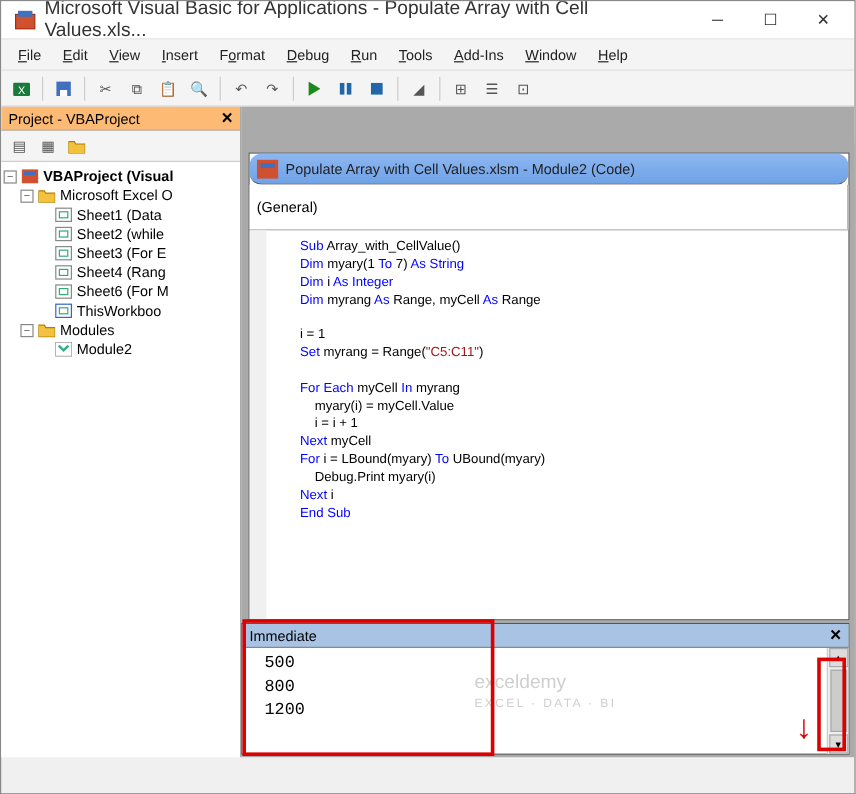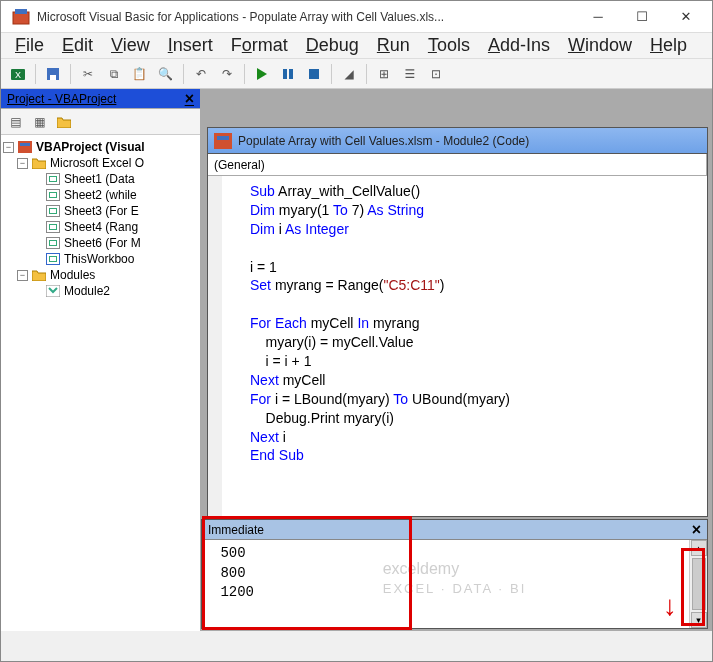--- a/index.html
+++ b/index.html
@@ -7,7 +7,7 @@
 
 .titlebar { height: 32px; background: #fff; display: flex; align-items: center; padding: 0 4px; border-bottom: 1px solid #ddd; }
 .titlebar .app-icon { width: 20px; height: 20px; margin: 0 6px; }
-.titlebar .title { flex: 1; font-size: 12px; color: #333; }
+.titlebar .title { flex: 1; font-size: 16px; color: #333; }
 .tb-btn { width: 44px; height: 30px; display: flex; align-items: center; justify-content: center; color: #333; font-size: 13px; }
 
 .menubar { height: 26px; background: #f4f4f4; display: flex; align-items: center; padding: 0 6px; gap: 2px; border-bottom: 1px solid #ddd; }

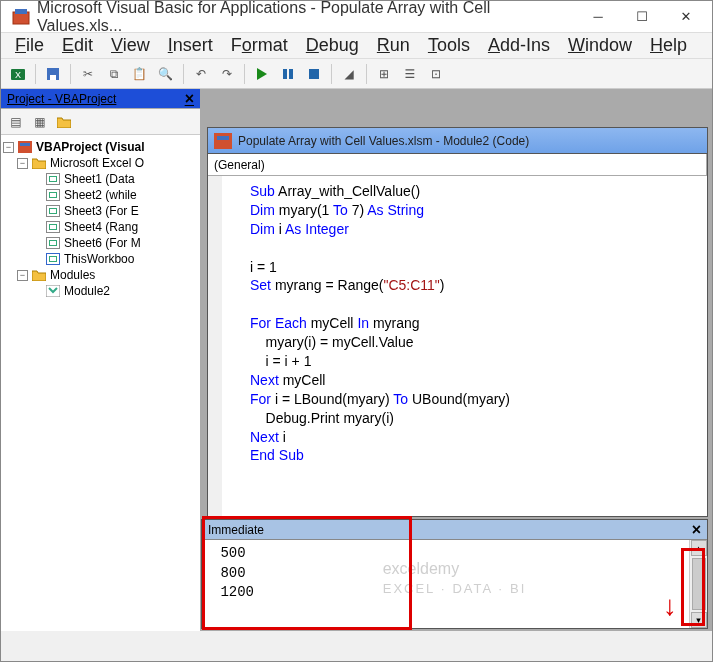--- a/index.html
+++ b/index.html
@@ -11,7 +11,7 @@
 .tb-btn { width: 44px; height: 30px; display: flex; align-items: center; justify-content: center; color: #333; font-size: 13px; }
 
 .menubar { height: 26px; background: #f4f4f4; display: flex; align-items: center; padding: 0 6px; gap: 2px; border-bottom: 1px solid #ddd; }
-.menu-item { padding: 3px 8px; font-size: 18px; color: #222; }
+.menu-item { padding: 3px 8px; font-size: 12px; color: #222; }
 .menu-item .ul { text-decoration: underline; }
 
 .toolbar { height: 30px; background: #f4f4f4; display: flex; align-items: center; padding: 2px 6px; gap: 4px; border-bottom: 1px solid #ccc; }

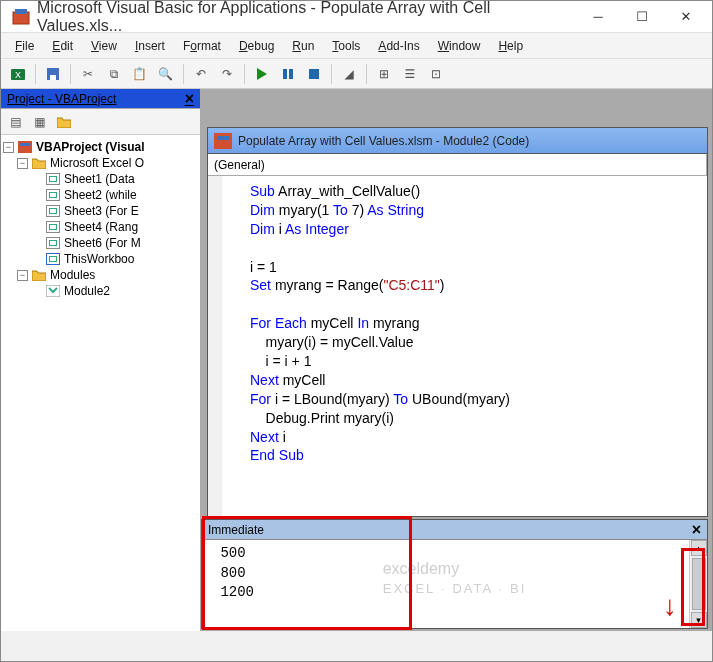--- a/index.html
+++ b/index.html
@@ -21,7 +21,7 @@
 .main { display: flex; height: calc(100% - 32px - 26px - 30px - 30px); }
 
 .project-panel { width: 200px; background: #fff; border-right: 1px solid #aaa; display: flex; flex-direction: column; }
-.panel-header { height: 20px; background: #1d4ed8; display: flex; align-items: center; padding: 0 6px; font-size: 12px; border-bottom: 1px solid #aaa; text-decoration: underline; }
+.panel-header { height: 20px; background: #fdba74; display: flex; align-items: center; padding: 0 6px; font-size: 12px; border-bottom: 1px solid #aaa; }
 .panel-header .close { margin-left: auto; font-size: 16px; font-weight: bold; cursor: pointer; }
 .panel-toolbar { height: 26px; background: #f4f4f4; display: flex; align-items: center; padding: 2px 4px; gap: 2px; border-bottom: 1px solid #ccc; }
 .tree { flex: 1; overflow: auto; font-size: 12px; padding: 4px 2px; background: #fff; }

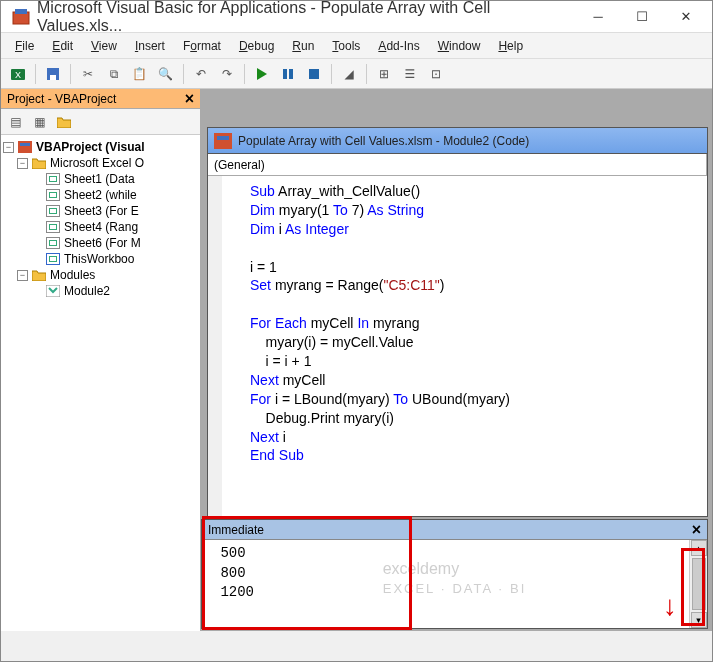--- a/index.html
+++ b/index.html
@@ -38,7 +38,7 @@
 .toolbar2 { height: 30px; background: #f4f4f4; display: flex; align-items: center; padding: 2px 6px; gap: 4px; border-bottom: 1px solid #ccc; width: 100%; }
 
 .code-window { margin: 8px 4px 0 6px; flex: 1; background: #fff; border: 1px solid #555; display: flex; flex-direction: column; min-height: 0; }
-.code-titlebar { height: 26px; background: linear-gradient(#8db7f0, #6fa2e8); display: flex; align-items: center; padding: 0 6px; color: #222; font-size: 12px; border-bottom: 1px solid #555; }
+.code-titlebar { height: 26px; background: linear-gradient(#8db7f0, #6fa2e8); display: flex; align-items: center; padding: 0 6px; color: #222; font-size: 12px; border-bottom: 1px solid #555; border-radius: 10px; }
 .code-titlebar .cicon { width: 18px; height: 16px; margin-right: 6px; }
 .dropdown-bar { height: 22px; display: flex; border-bottom: 1px solid #aaa; }
 .dropdown { flex: 1; border-right: 1px solid #aaa; display: flex; align-items: center; padding: 0 6px; font-size: 12px; background: #fff; }

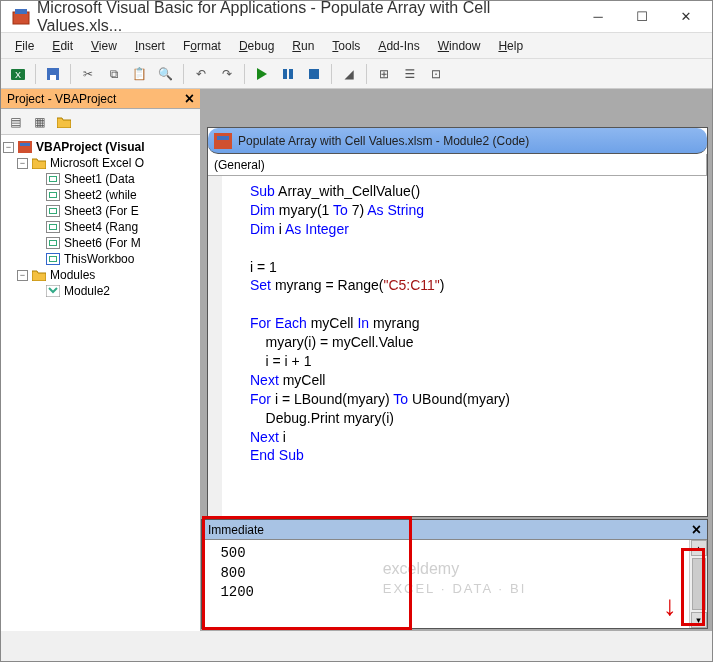--- a/index.html
+++ b/index.html
@@ -40,7 +40,7 @@
 .code-window { margin: 8px 4px 0 6px; flex: 1; background: #fff; border: 1px solid #555; display: flex; flex-direction: column; min-height: 0; }
 .code-titlebar { height: 26px; background: linear-gradient(#8db7f0, #6fa2e8); display: flex; align-items: center; padding: 0 6px; color: #222; font-size: 12px; border-bottom: 1px solid #555; border-radius: 10px; }
 .code-titlebar .cicon { width: 18px; height: 16px; margin-right: 6px; }
-.dropdown-bar { height: 22px; display: flex; border-bottom: 1px solid #aaa; }
+.dropdown-bar { height: 38px; display: flex; border-bottom: 1px solid #aaa; }
 .dropdown { flex: 1; border-right: 1px solid #aaa; display: flex; align-items: center; padding: 0 6px; font-size: 12px; background: #fff; }
 .code-body { flex: 1; overflow: auto; padding: 6px 8px 6px 28px; font-family: Consolas, "Courier New", monospace; font-size: 14px; line-height: 1.35; color: #000; border-left: 14px solid #f0f0f0; position: relative; }
 .code-body .line { white-space: pre; }

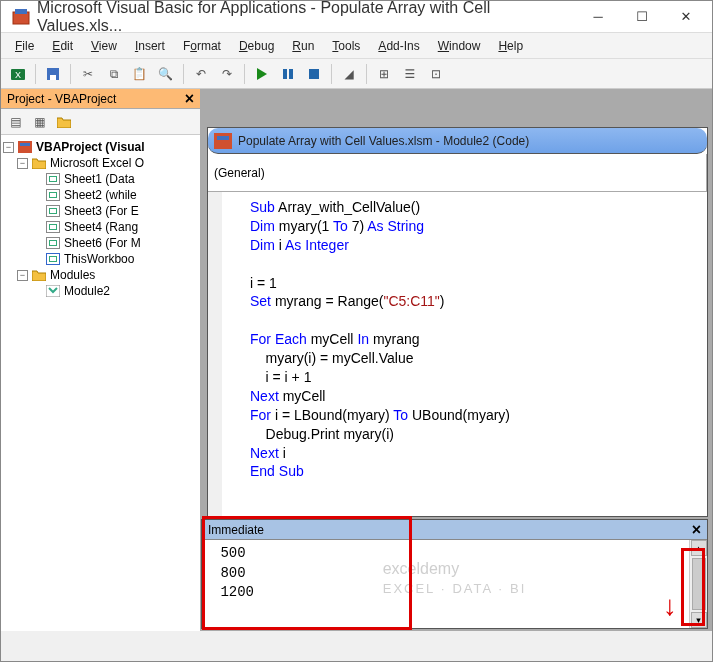--- a/index.html
+++ b/index.html
@@ -42,7 +42,7 @@
 .code-titlebar .cicon { width: 18px; height: 16px; margin-right: 6px; }
 .dropdown-bar { height: 38px; display: flex; border-bottom: 1px solid #aaa; }
 .dropdown { flex: 1; border-right: 1px solid #aaa; display: flex; align-items: center; padding: 0 6px; font-size: 12px; background: #fff; }
-.code-body { flex: 1; overflow: auto; padding: 6px 8px 6px 28px; font-family: Consolas, "Courier New", monospace; font-size: 14px; line-height: 1.35; color: #000; border-left: 14px solid #f0f0f0; position: relative; }
+.code-body { flex: 1; overflow: auto; padding: 6px 8px 6px 28px; font-family: Consolas, "Courier New", monospace; font-size: 11px; line-height: 1.35; color: #000; border-left: 14px solid #f0f0f0; position: relative; }
 .code-body .line { white-space: pre; }
 .kw { color: #0000ff; }
 .str { color: #a31515; }

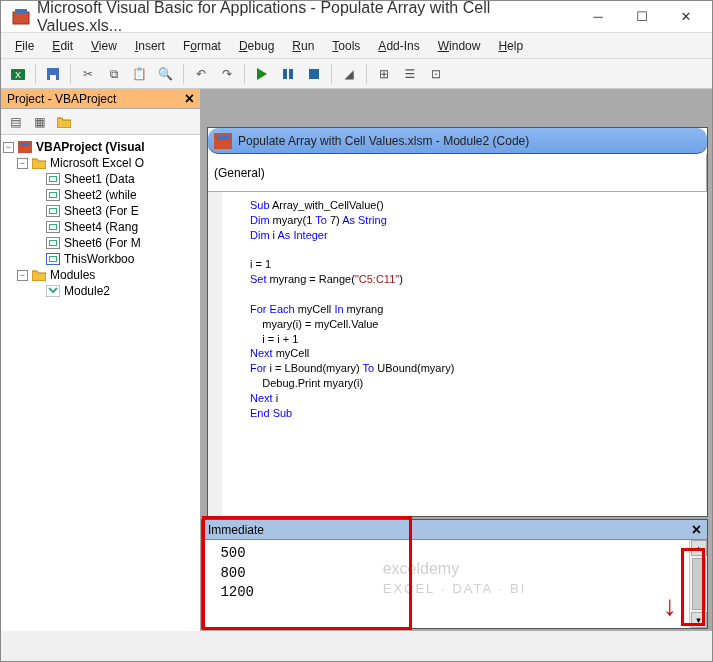--- a/index.html
+++ b/index.html
@@ -288,6 +288,7 @@
 <div class="line"><span class="kw">Sub</span><span> Array_with_CellValue()</span></div>
 <div class="line"><span class="kw">Dim</span><span> myary(1 </span><span class="kw">To</span><span> 7) </span><span class="kw">As String</span></div>
 <div class="line"><span class="kw">Dim</span><span> i </span><span class="kw">As Integer</span></div>
+<div class="line"><span class="kw">Dim</span><span> myrang </span><span class="kw">As</span><span> Range, myCell </span><span class="kw">As</span><span> Range</span></div>
 <div class="line"> </div>
 <div class="line"><span>i = 1</span></div>
 <div class="line"><span class="kw">Set</span><span> myrang = Range(</span><span class="str">"C5:C11"</span><span>)</span></div>

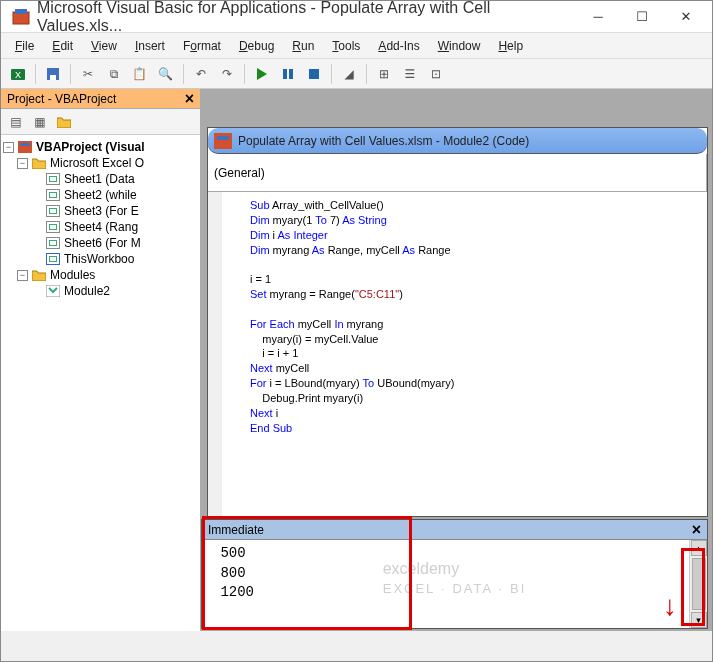--- a/index.html
+++ b/index.html
@@ -61,7 +61,7 @@
 .red-arrow { position: absolute; right: 30px; bottom: 6px; z-index: 51; color: #d00; font-size: 28px; pointer-events: none; }
 
 .watermark { position: absolute; left: 50%; top: 56%; transform: translate(-50%, 0); color: #cfcfcf; font-size: 16px; pointer-events: none; z-index: 1; }
-.watermark small { display: block; font-size: 13px; letter-spacing: 2px; text-align: center; }
+.watermark small { display: block; font-size: 10px; letter-spacing: 2px; text-align: center; }
 </style>
 </head>
 <body>

